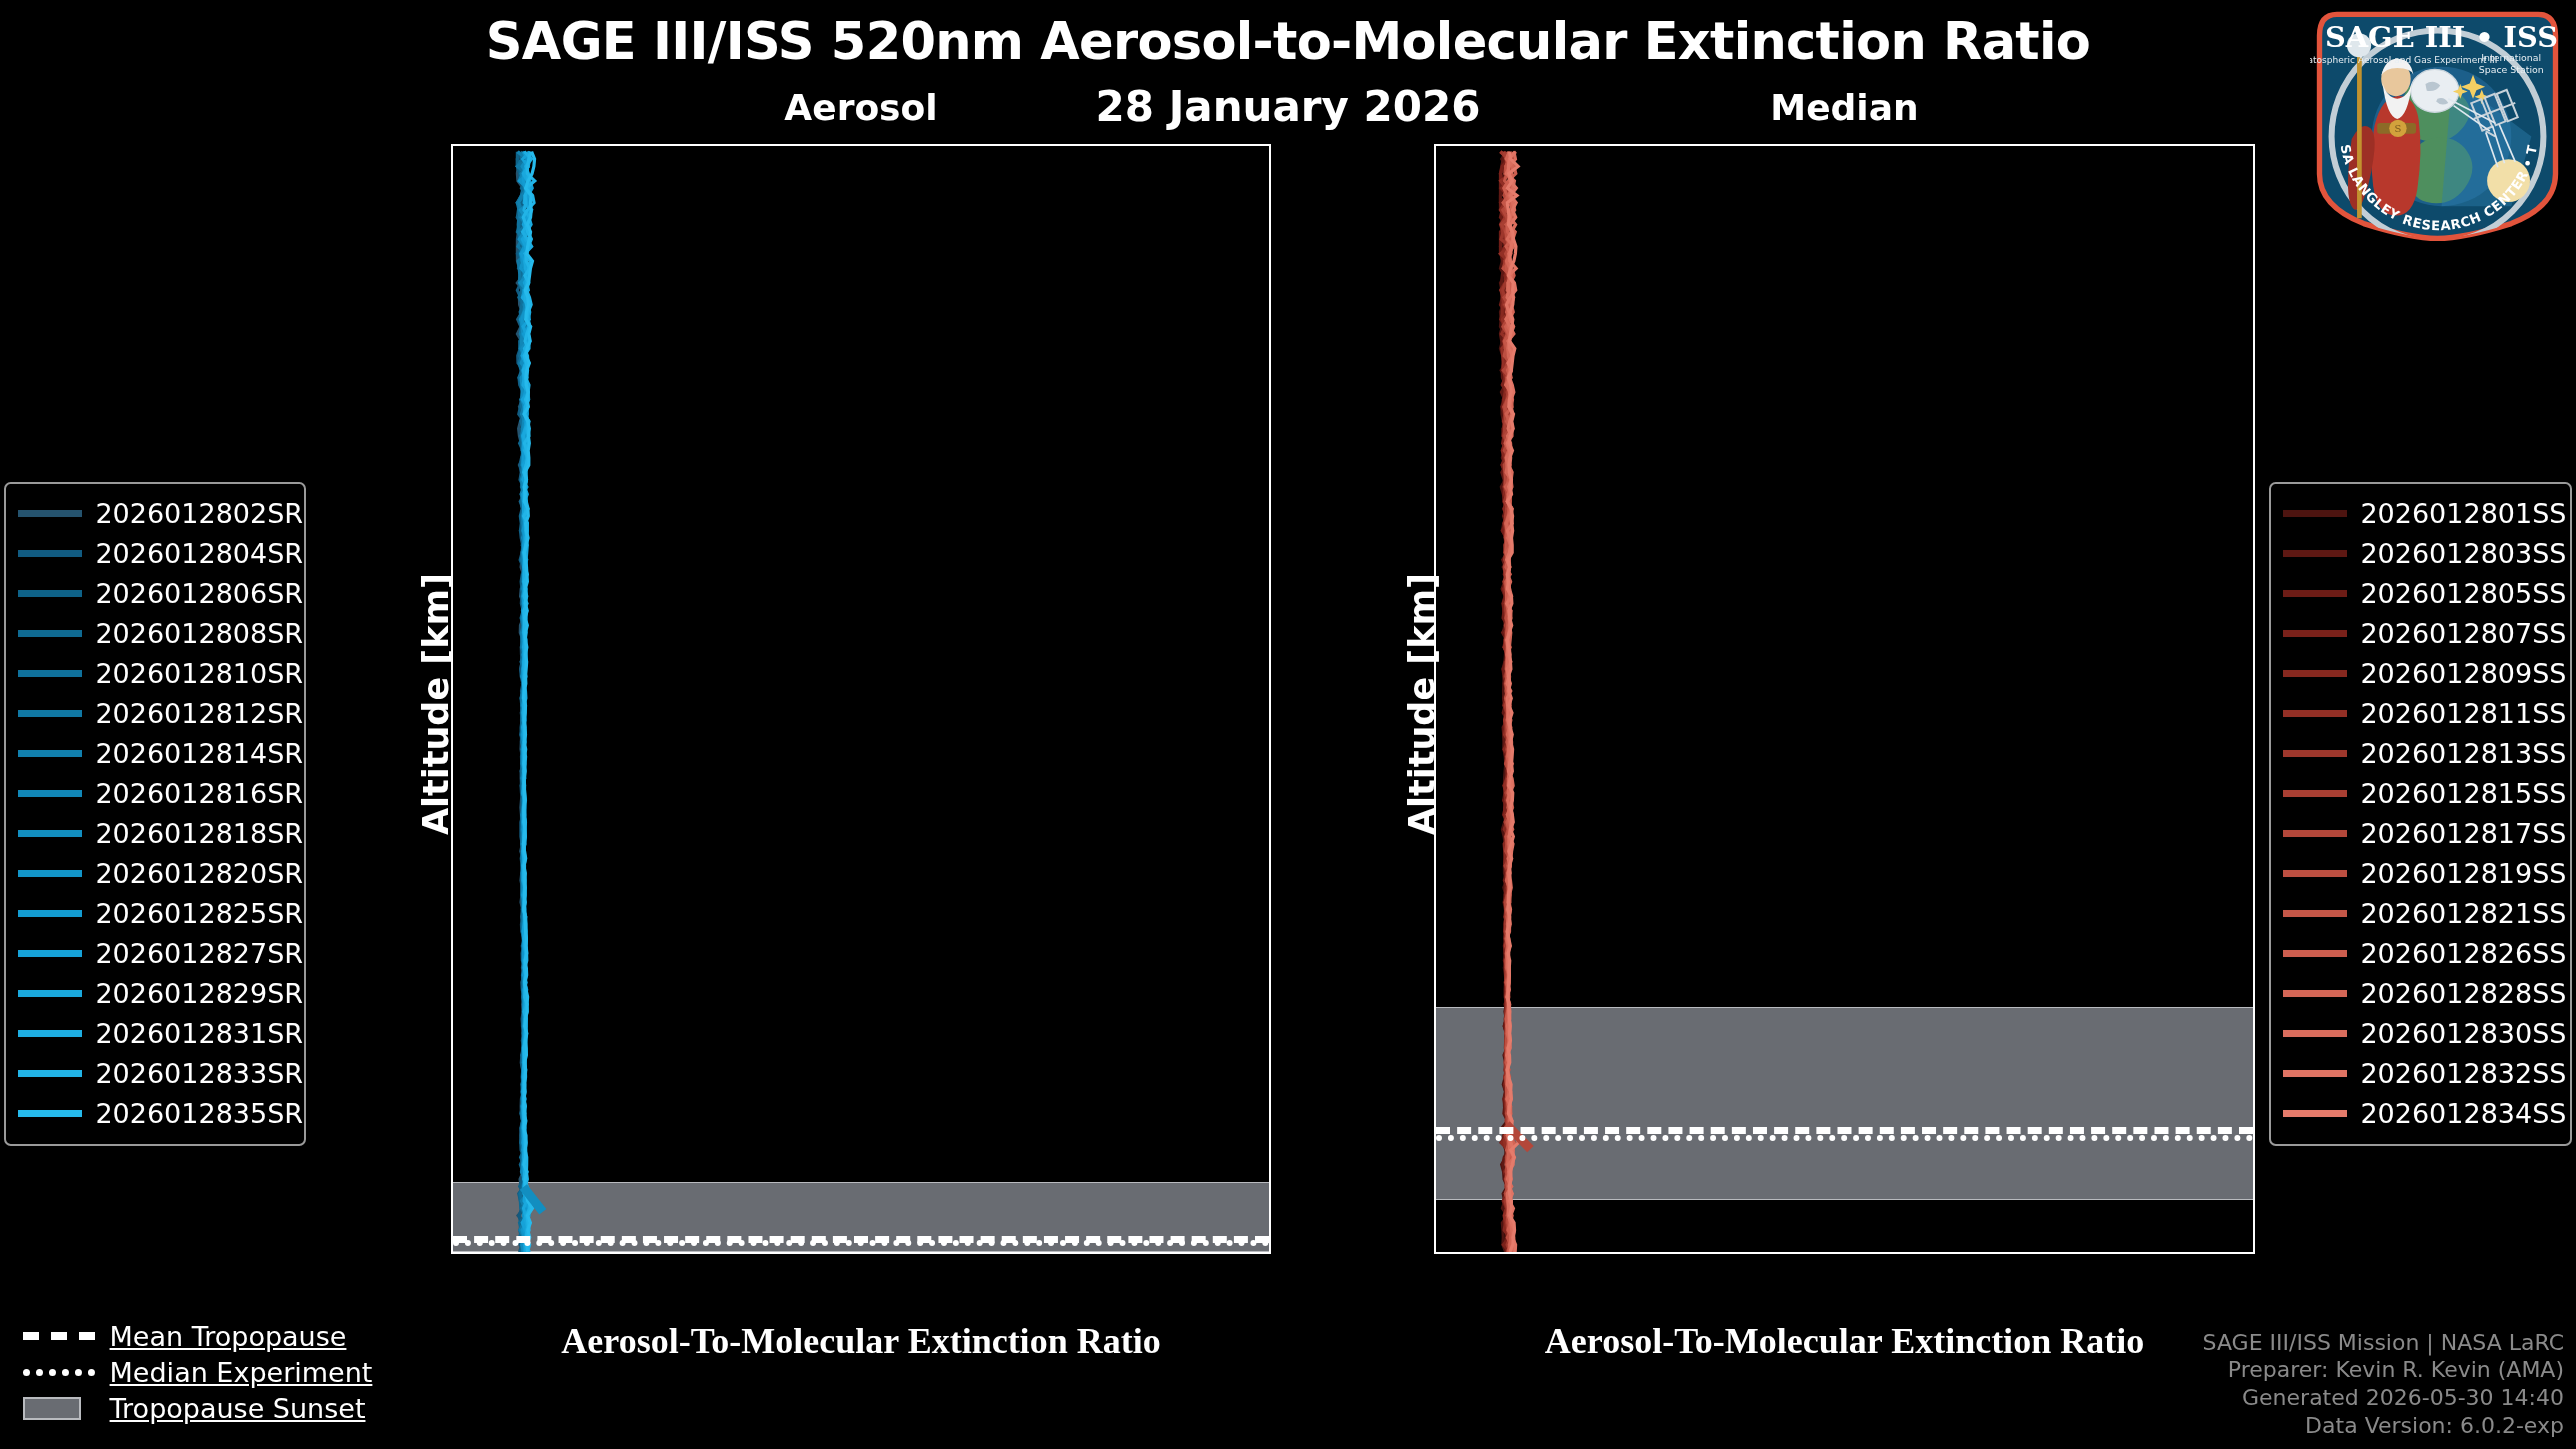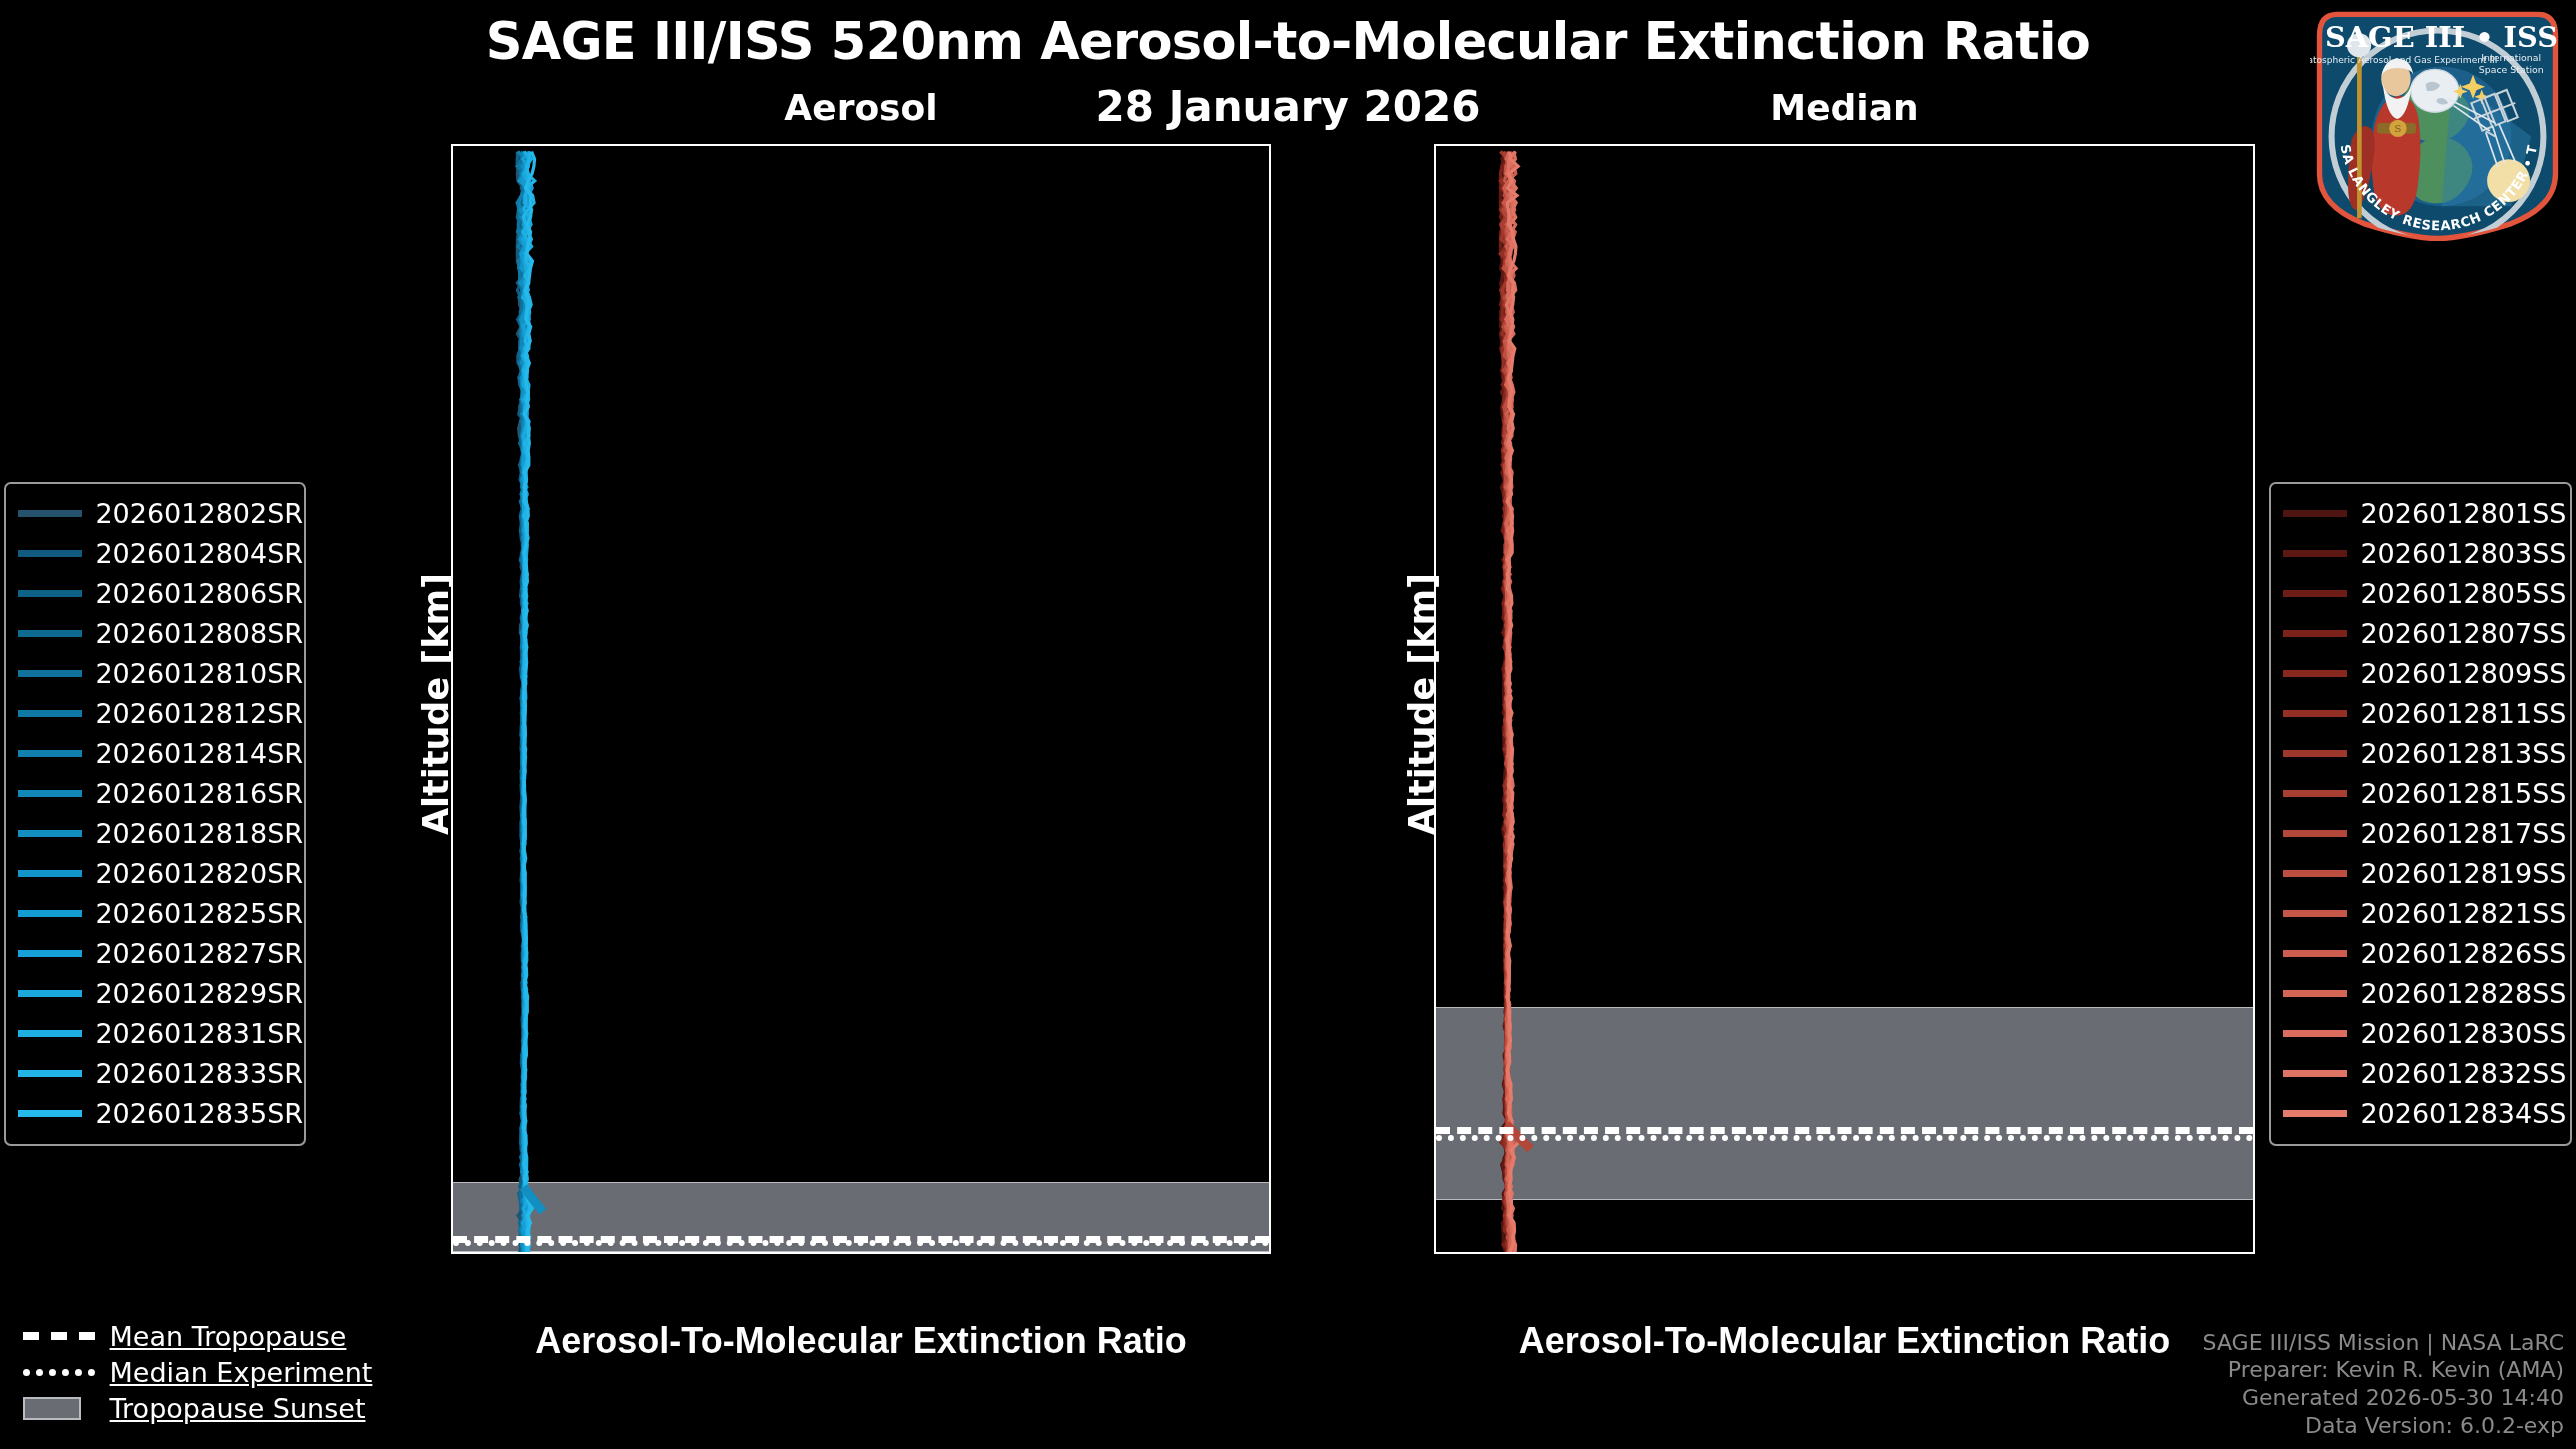--- a/index.html
+++ b/index.html
@@ -67,7 +67,7 @@
   #ylabel-right { left:1291px; top:684px; }
 
   .axis-x-label {
-    position:absolute; top:1320px; font-family:Liberation Sans, sans-serif;
+    position:absolute; top:1320px; font-family:Liberation Serif, serif;
     font-weight:bold; font-size:36px; color:#fff; text-align:center;
   }
   #xlabel-left  { left:451px;  width:820px; }

